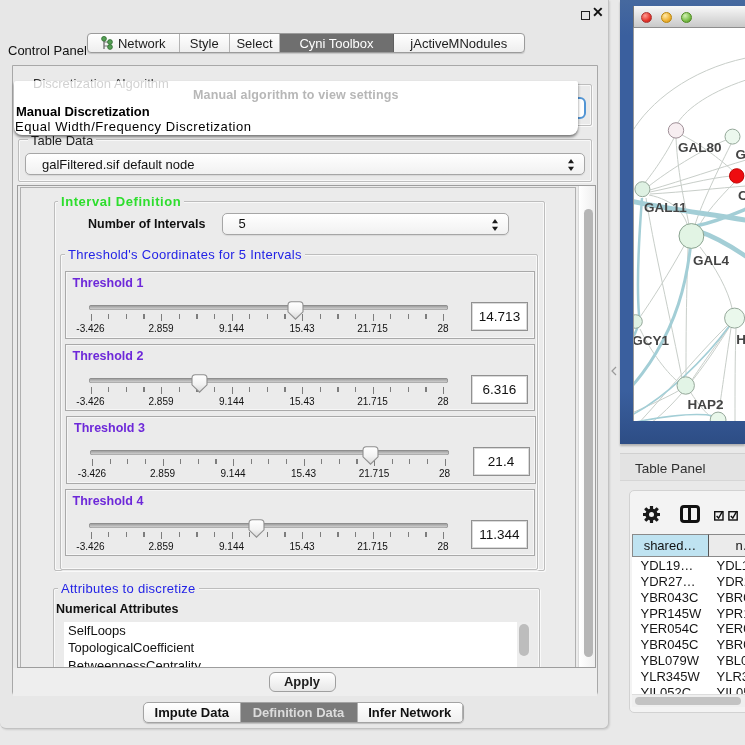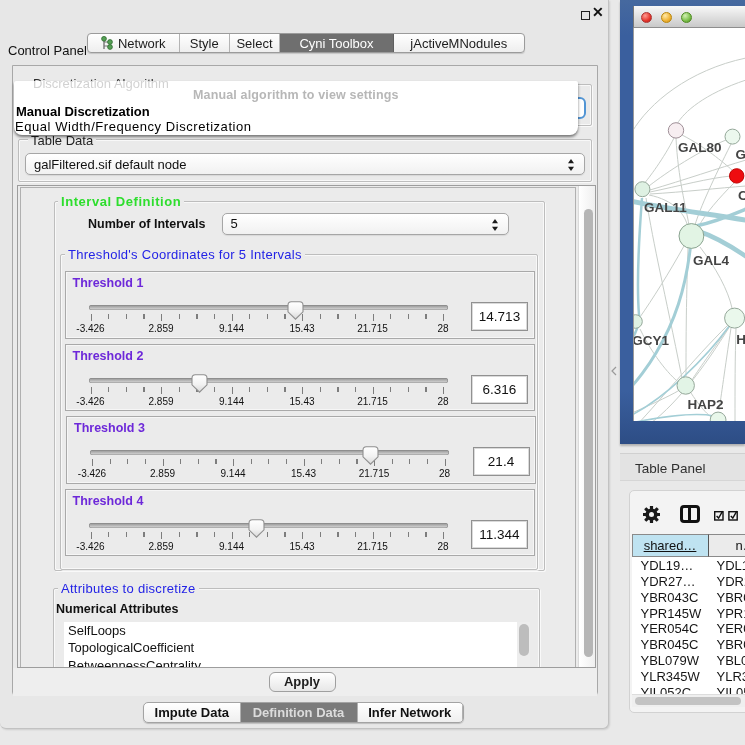--- a/index.html
+++ b/index.html
@@ -26,7 +26,7 @@
 .glabel { position:absolute; font-size:13px; background:#eaeaea; padding:0 3px; white-space:nowrap; }
 
 .combo { position:absolute; height:22px; background:linear-gradient(#ffffff,#f1f1f1); border:1px solid #a6a6a6; border-radius:5px;
-  font-size:13px; color:#111; display:flex; align-items:center; padding-left:8px; box-shadow:0 1px 1px rgba(0,0,0,0.08); }
+  font-size:13px; color:#111; display:flex; align-items:center; padding-left:16px; box-shadow:0 1px 1px rgba(0,0,0,0.08); }
 .arrows { position:absolute; right:9px; top:4px; width:8px; height:14px; }
 
 #spane { position:absolute; left:4px; top:119px; width:579px; height:483px; border:1px solid #9d9d9d; background:#ebebeb; overflow:hidden; }

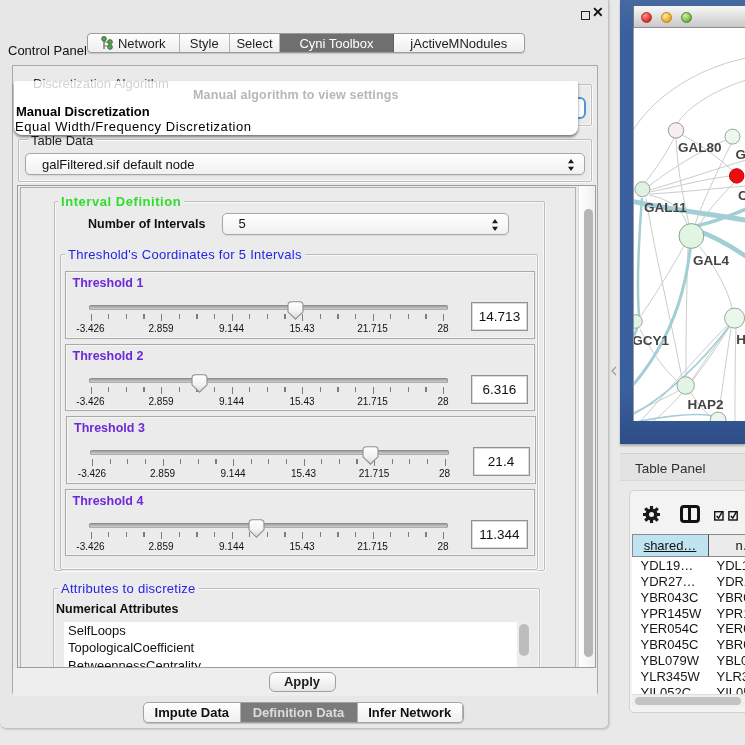--- a/index.html
+++ b/index.html
@@ -67,7 +67,7 @@
 #tpbar span { position:absolute; left:15px; top:7px; font-size:13.5px; color:#2f2f2f; }
 #toolpanel { position:absolute; left:629px; top:490px; width:130px; height:223px; background:#f3f3f3; border:1px solid #d2d2d2; border-radius:5px; }
 #thead { position:absolute; left:631.5px; top:534px; height:23px; display:flex; font-size:13px; color:#111; }
-#thead .h1 { width:76px; background:#bfe3f1; border:1px solid #8a8a8a; border-right:none; text-align:center; line-height:21px;text-decoration:underline; }
+#thead .h1 { width:76px; background:#bfe3f1; border:1px solid #8a8a8a; border-right:none; text-align:center; line-height:21px; }
 #thead .h2 { width:76px; background:#ebebeb; border:1px solid #8a8a8a; border-left:1px solid #555; line-height:21px; text-align:center; }
 #tbody { position:absolute; left:631.5px; top:557px; width:113.5px; height:137px; background:#fff; overflow:hidden; }
 .trow { position:absolute; left:0; width:200px; height:15.8px; font-size:13px; color:#161616; }

